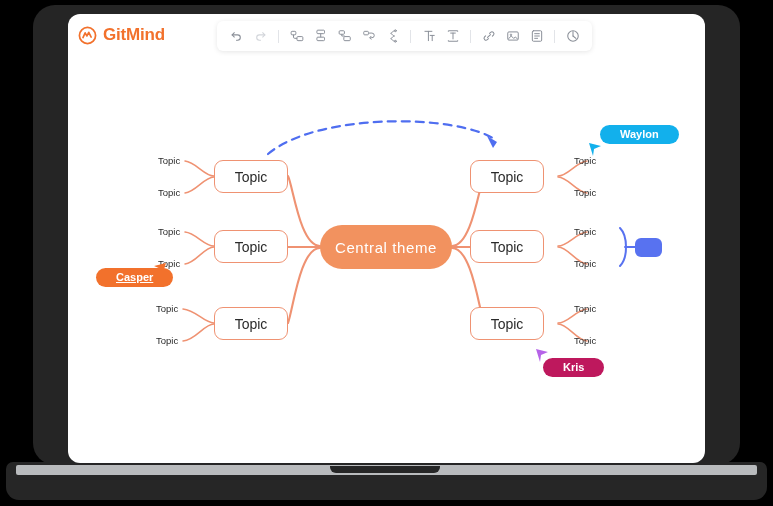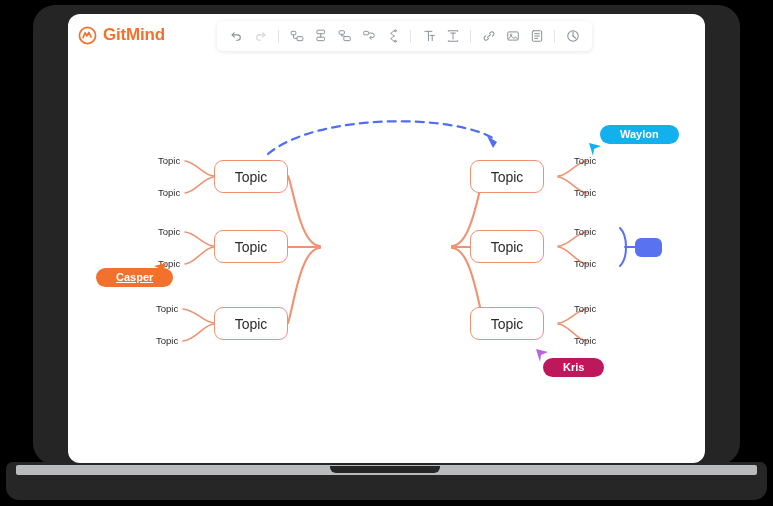--- a/index.html
+++ b/index.html
@@ -362,6 +362,7 @@
       </g>
     </svg>
 
+    <div class="node node-central" style="left:252px; top:211px; width:132px; height:44px;">Central  theme</div>
 
     <div class="node node-topic" style="left:146px; top:146px; width:74px; height:33px;">Topic</div>
     <div class="node node-topic" style="left:146px; top:216px; width:74px; height:33px;">Topic</div>

